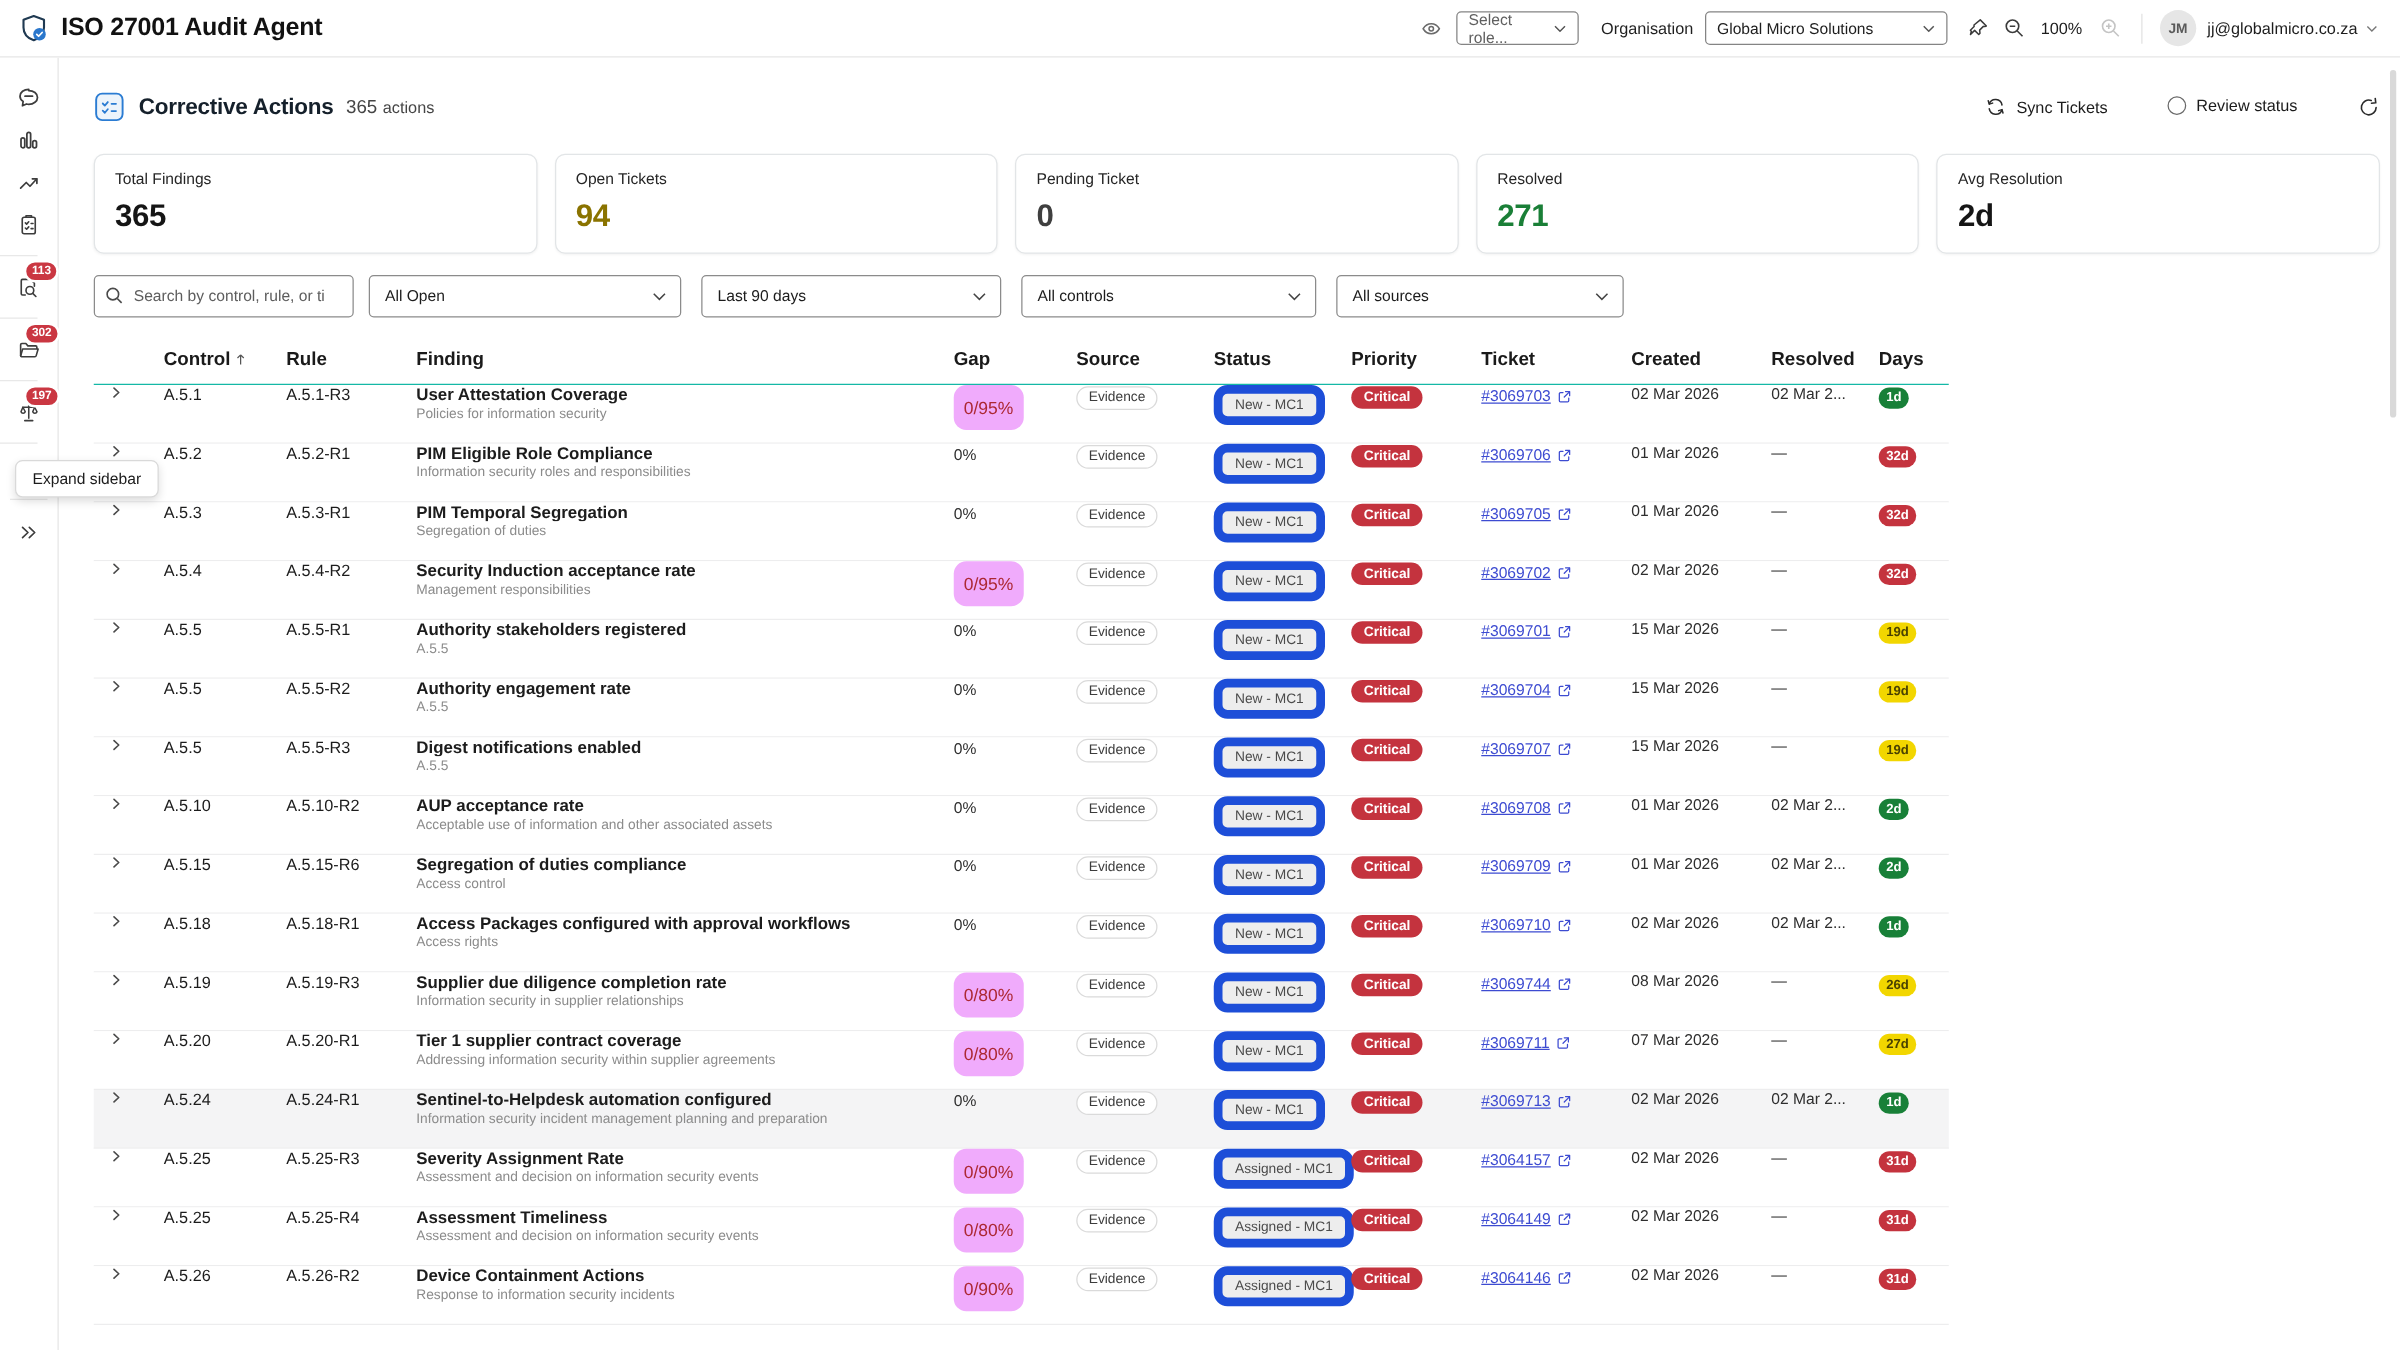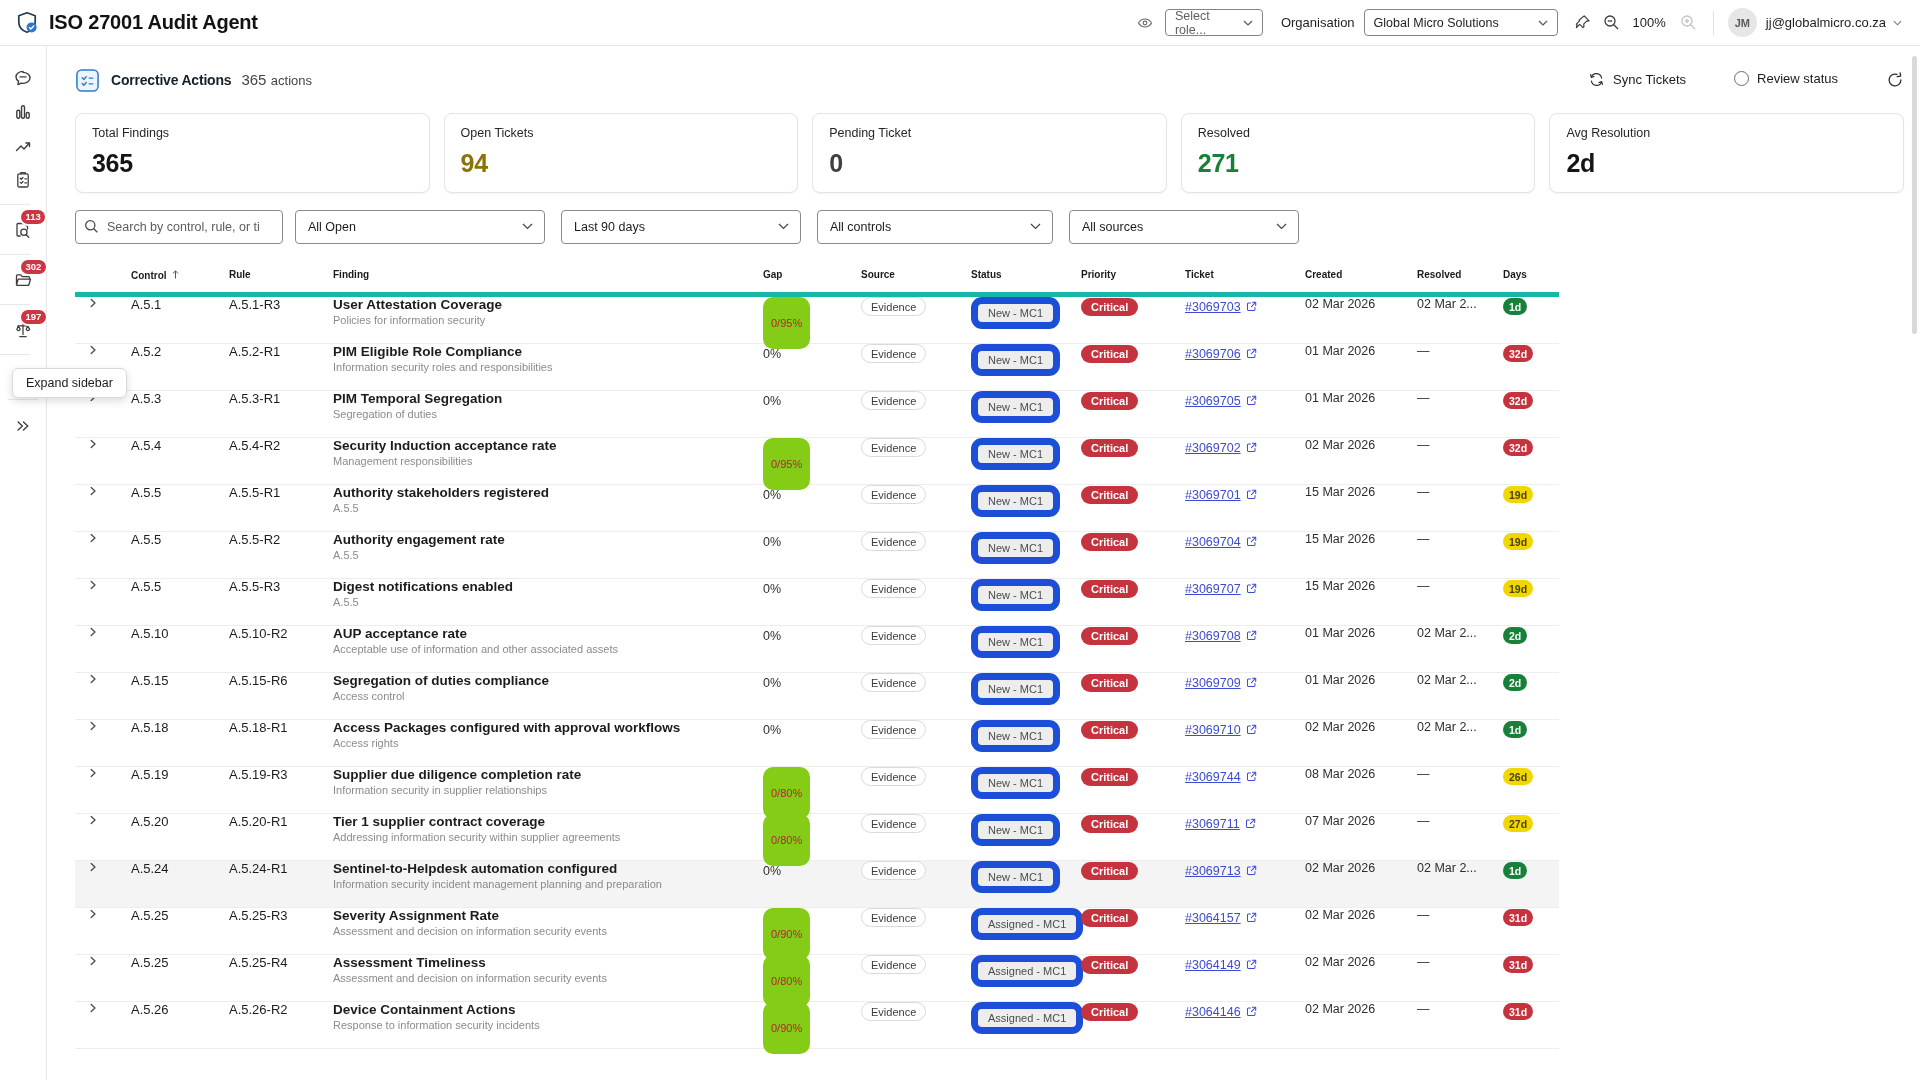--- a/index.html
+++ b/index.html
@@ -38,7 +38,7 @@
   .main{position:absolute;left:47px;top:46px;right:0;bottom:0;padding:0 16px 0 28px;overflow:hidden;background:#fff}
   .page-head{display:flex;align-items:center;padding-top:17px}
   .pa-icon svg{width:25px;height:25px}
-  .page-title{font-size:14px;font-weight:700;color:#15202b;margin-left:11px;letter-spacing:-.2px}
+  .page-title{font-size:18px;font-weight:700;color:#15202b;margin-left:11px;letter-spacing:-.2px}
   .page-count{margin-left:10px;color:#454545}
   .count-num{font-size:15px}
   .count-word{font-size:13px}

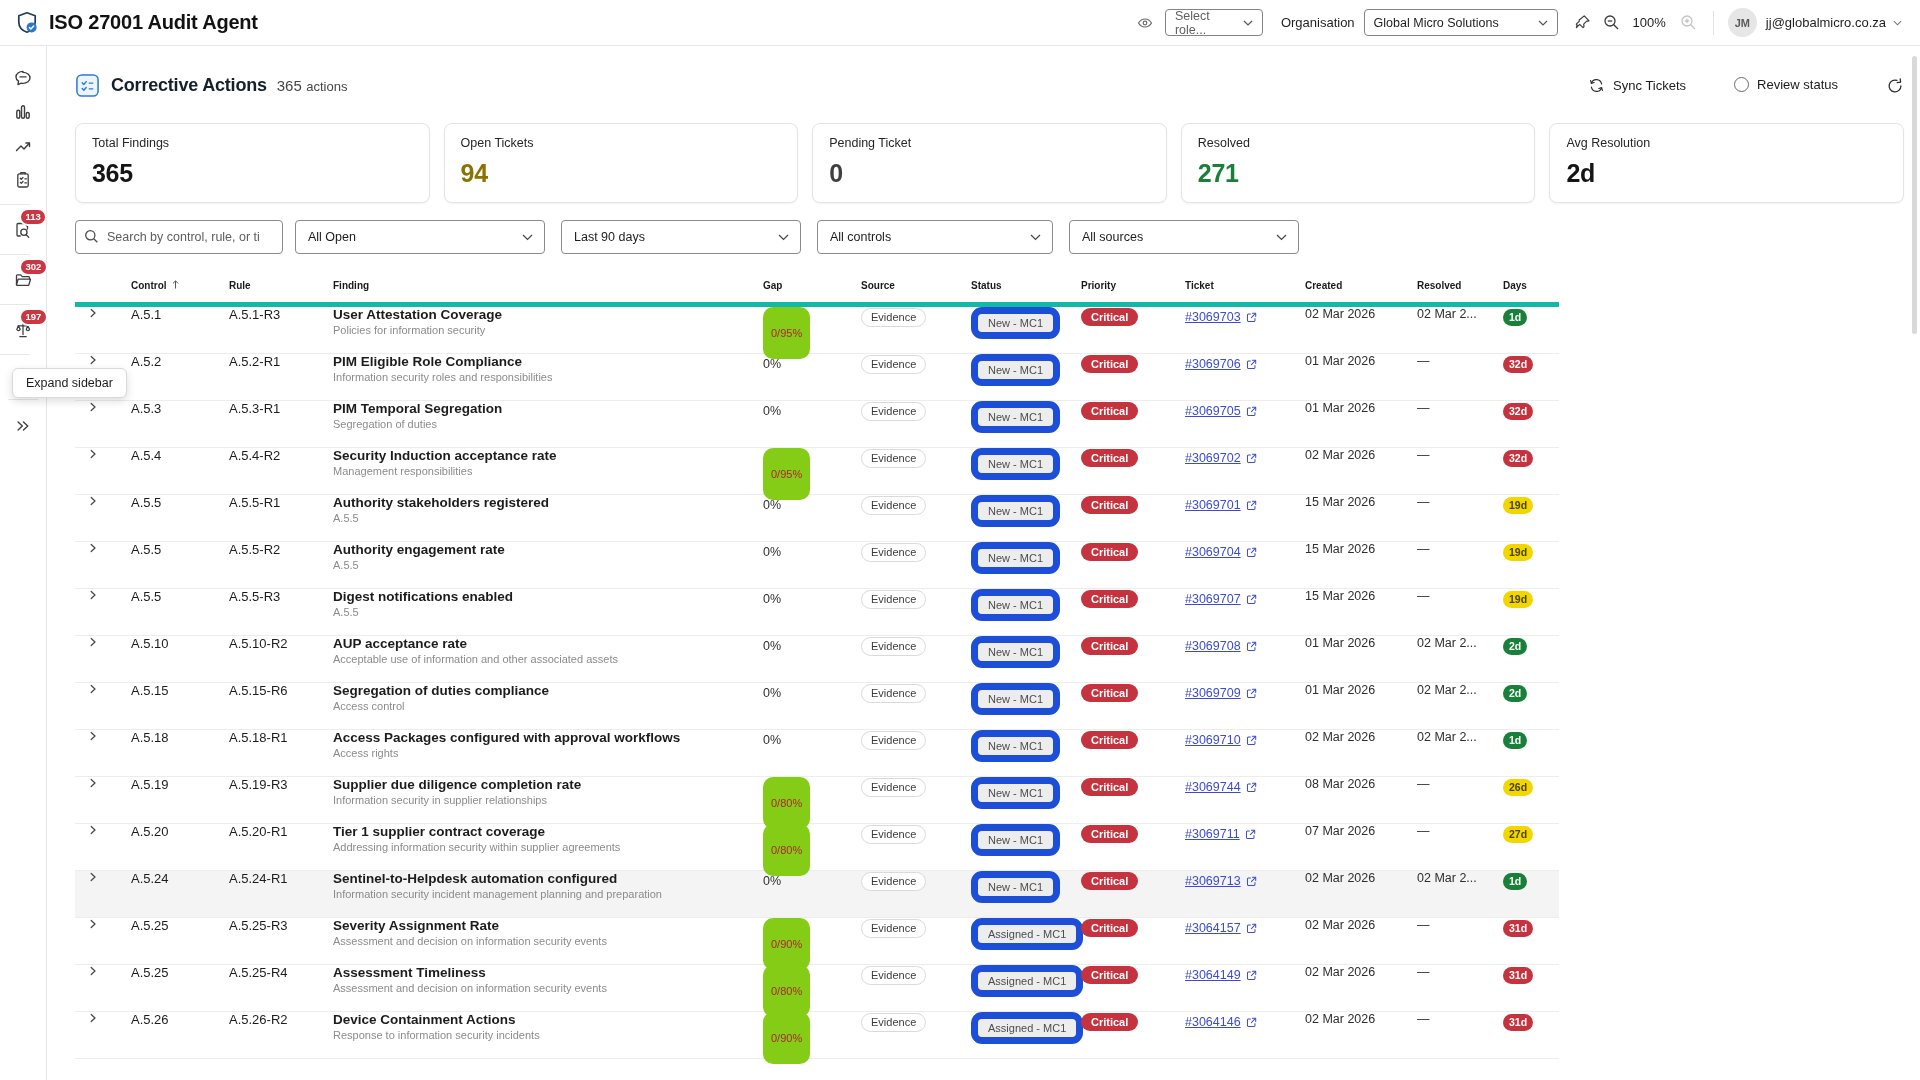--- a/index.html
+++ b/index.html
@@ -60,7 +60,7 @@
 
   
   .tablewrap{margin-top:16px;width:1484px}
-  .thead{display:flex;align-items:center;border-bottom:5px solid #14b8a6;padding:9px 0 11px;font-size:10px;font-weight:700;color:#1a1a1a}
+  .thead{display:flex;align-items:center;border-bottom:1px solid #14b8a6;padding:9px 0 11px;font-size:15px;font-weight:700;color:#1a1a1a}
   .th{cursor:pointer}
   .trow{display:flex;align-items:flex-start;height:47px;border-bottom:1px solid #ededee;background:#fff;cursor:pointer}
   .trow.hl{background:#f4f4f5}

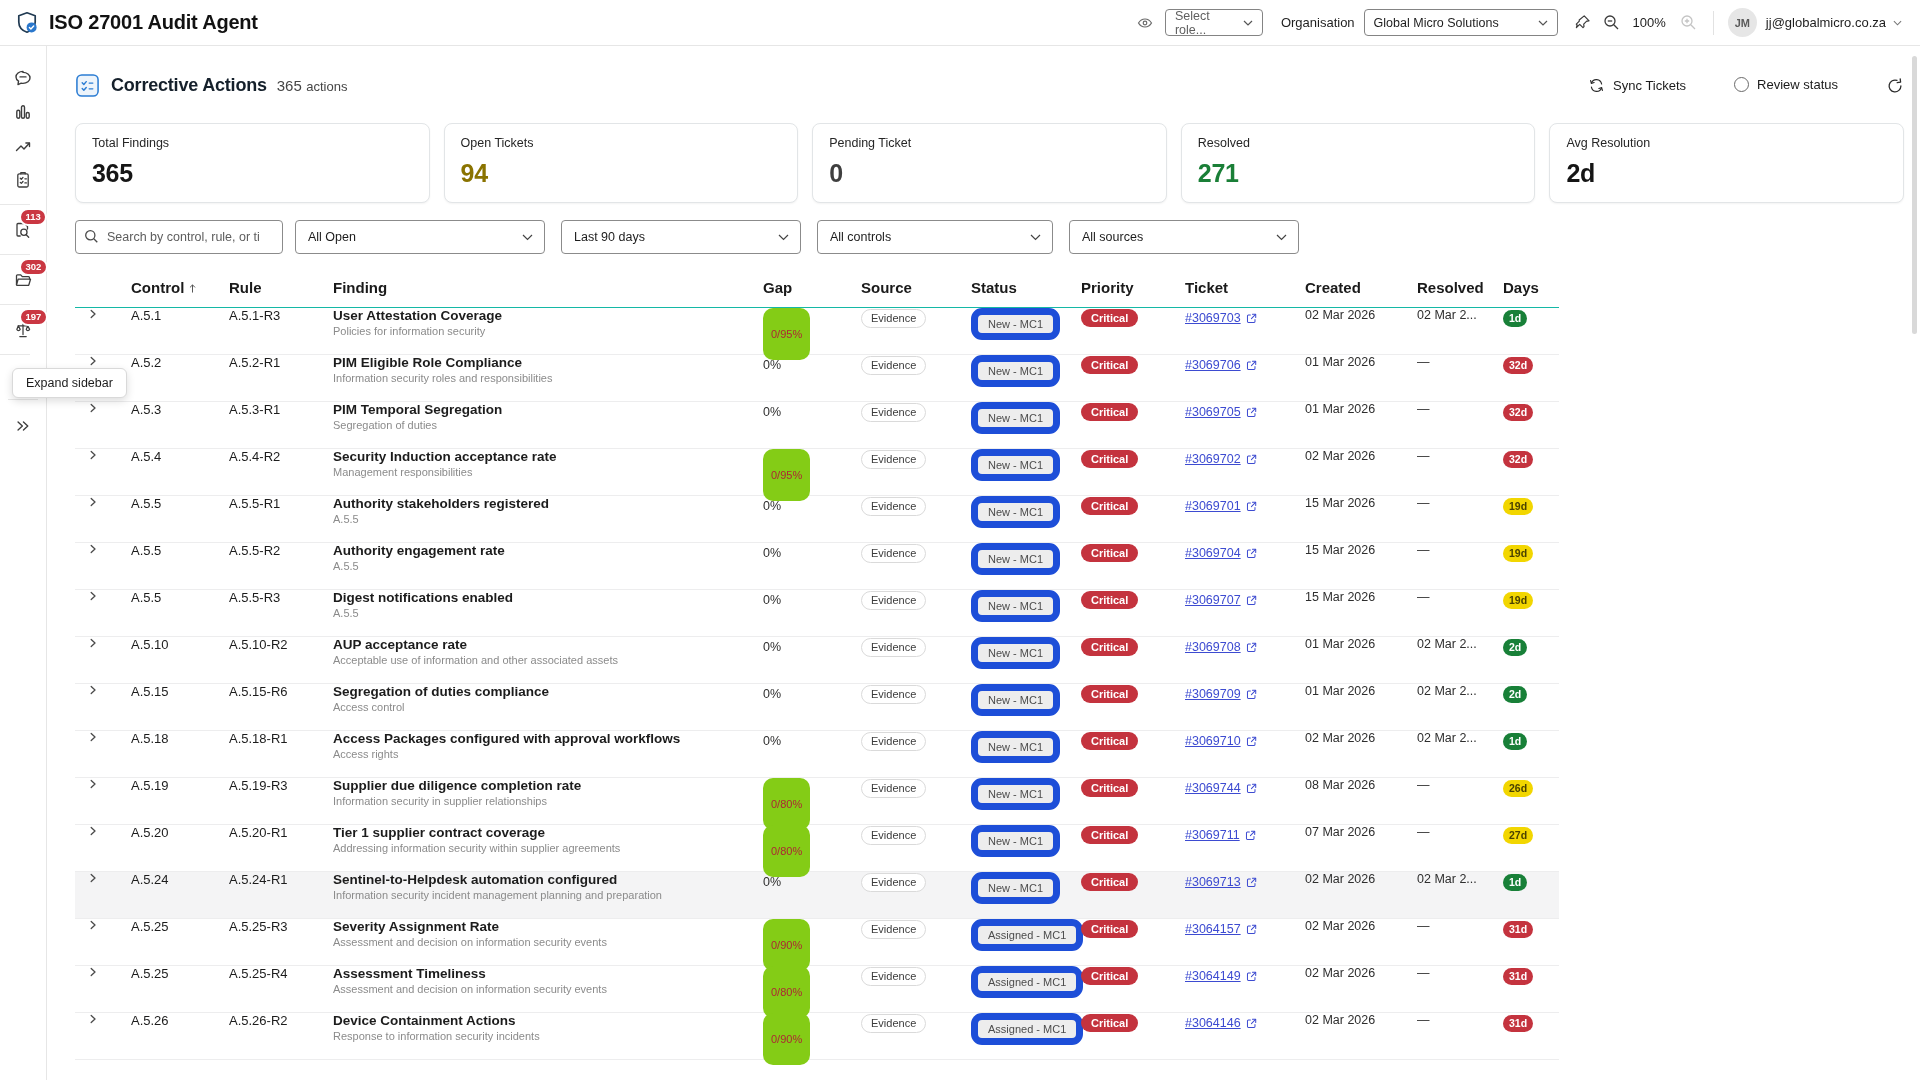--- a/index.html
+++ b/index.html
@@ -82,7 +82,7 @@
   .f-title{font-size:13.5px;font-weight:700;color:#1c1c1c;white-space:nowrap;overflow:hidden;text-overflow:ellipsis}
   .f-sub{font-size:11px;color:#8b8b8b;margin-top:2px;white-space:nowrap;overflow:hidden;text-overflow:ellipsis}
   .gap-plain{font-size:12.5px;color:#2e2e2e}
-  .gap-pill{display:inline-block;background:#84cc16;color:#ac2833;font-size:11px;padding:20px 8px;border-radius:10px}
+  .gap-pill{display:inline-block;background:#f0abfc;color:#ac2833;font-size:14px;padding:10px 8px;border-radius:10px}
   .pill{display:inline-block;font-size:11px;padding:3px 10px;border-radius:11px;white-space:nowrap}
   .pill-outline{border:1px solid #dadada;color:#3c3c3c;background:#fff;padding:2.5px 9px}
   .pill-gray{background:#ededed;color:#4c4c4c;border:7px solid #1d4ed8}

